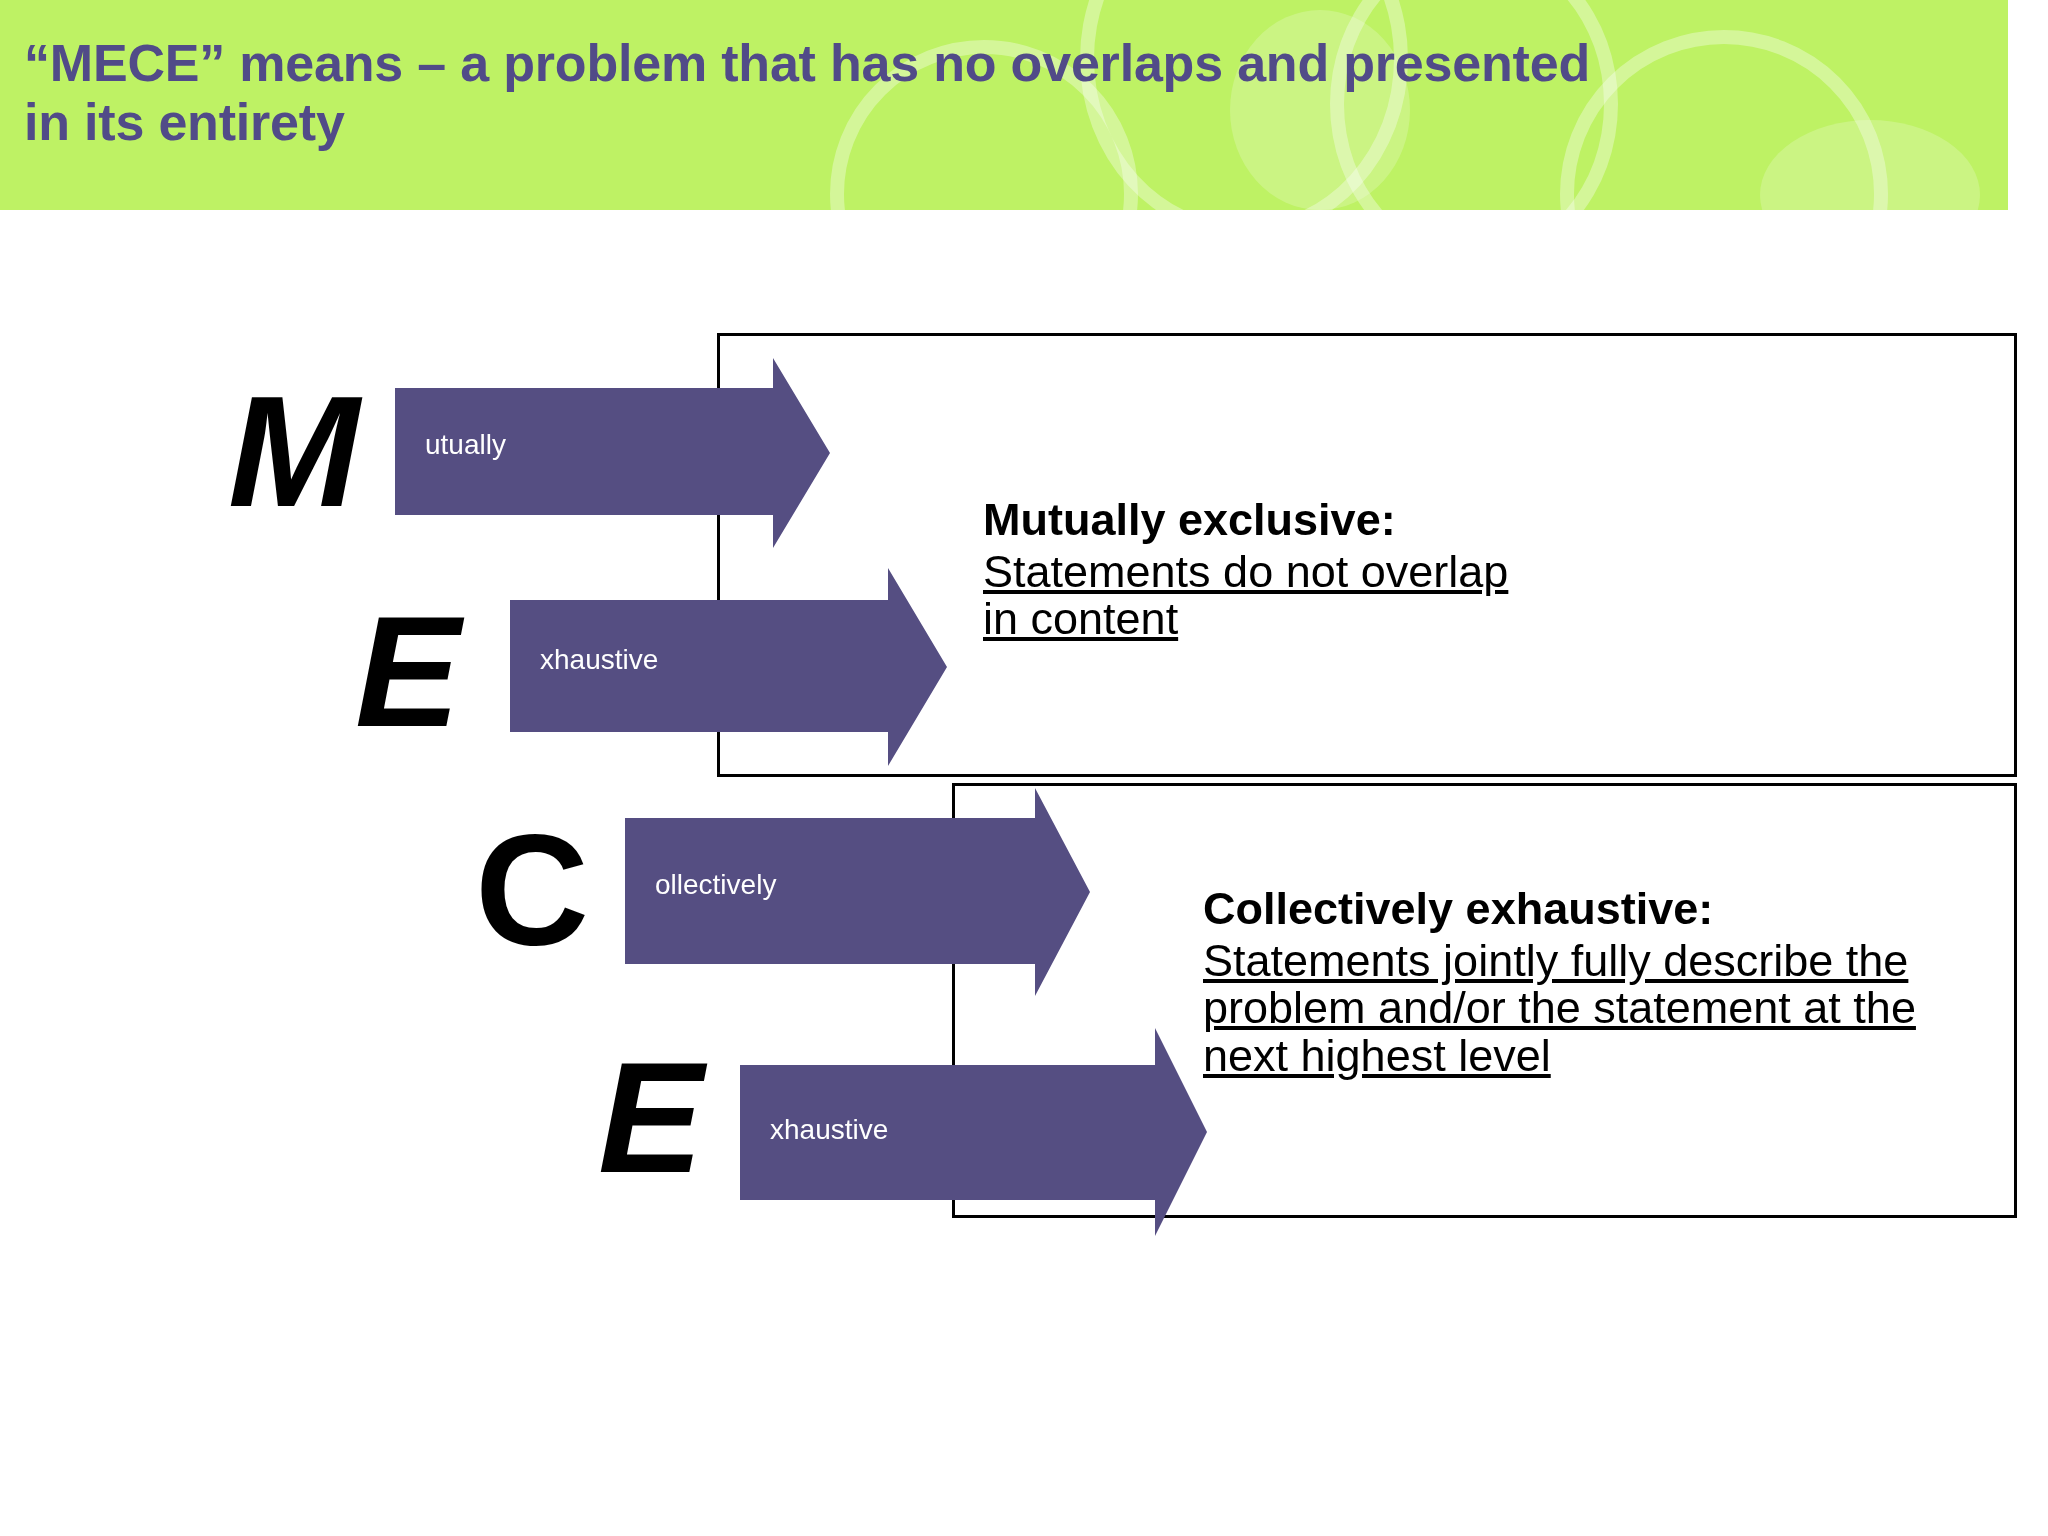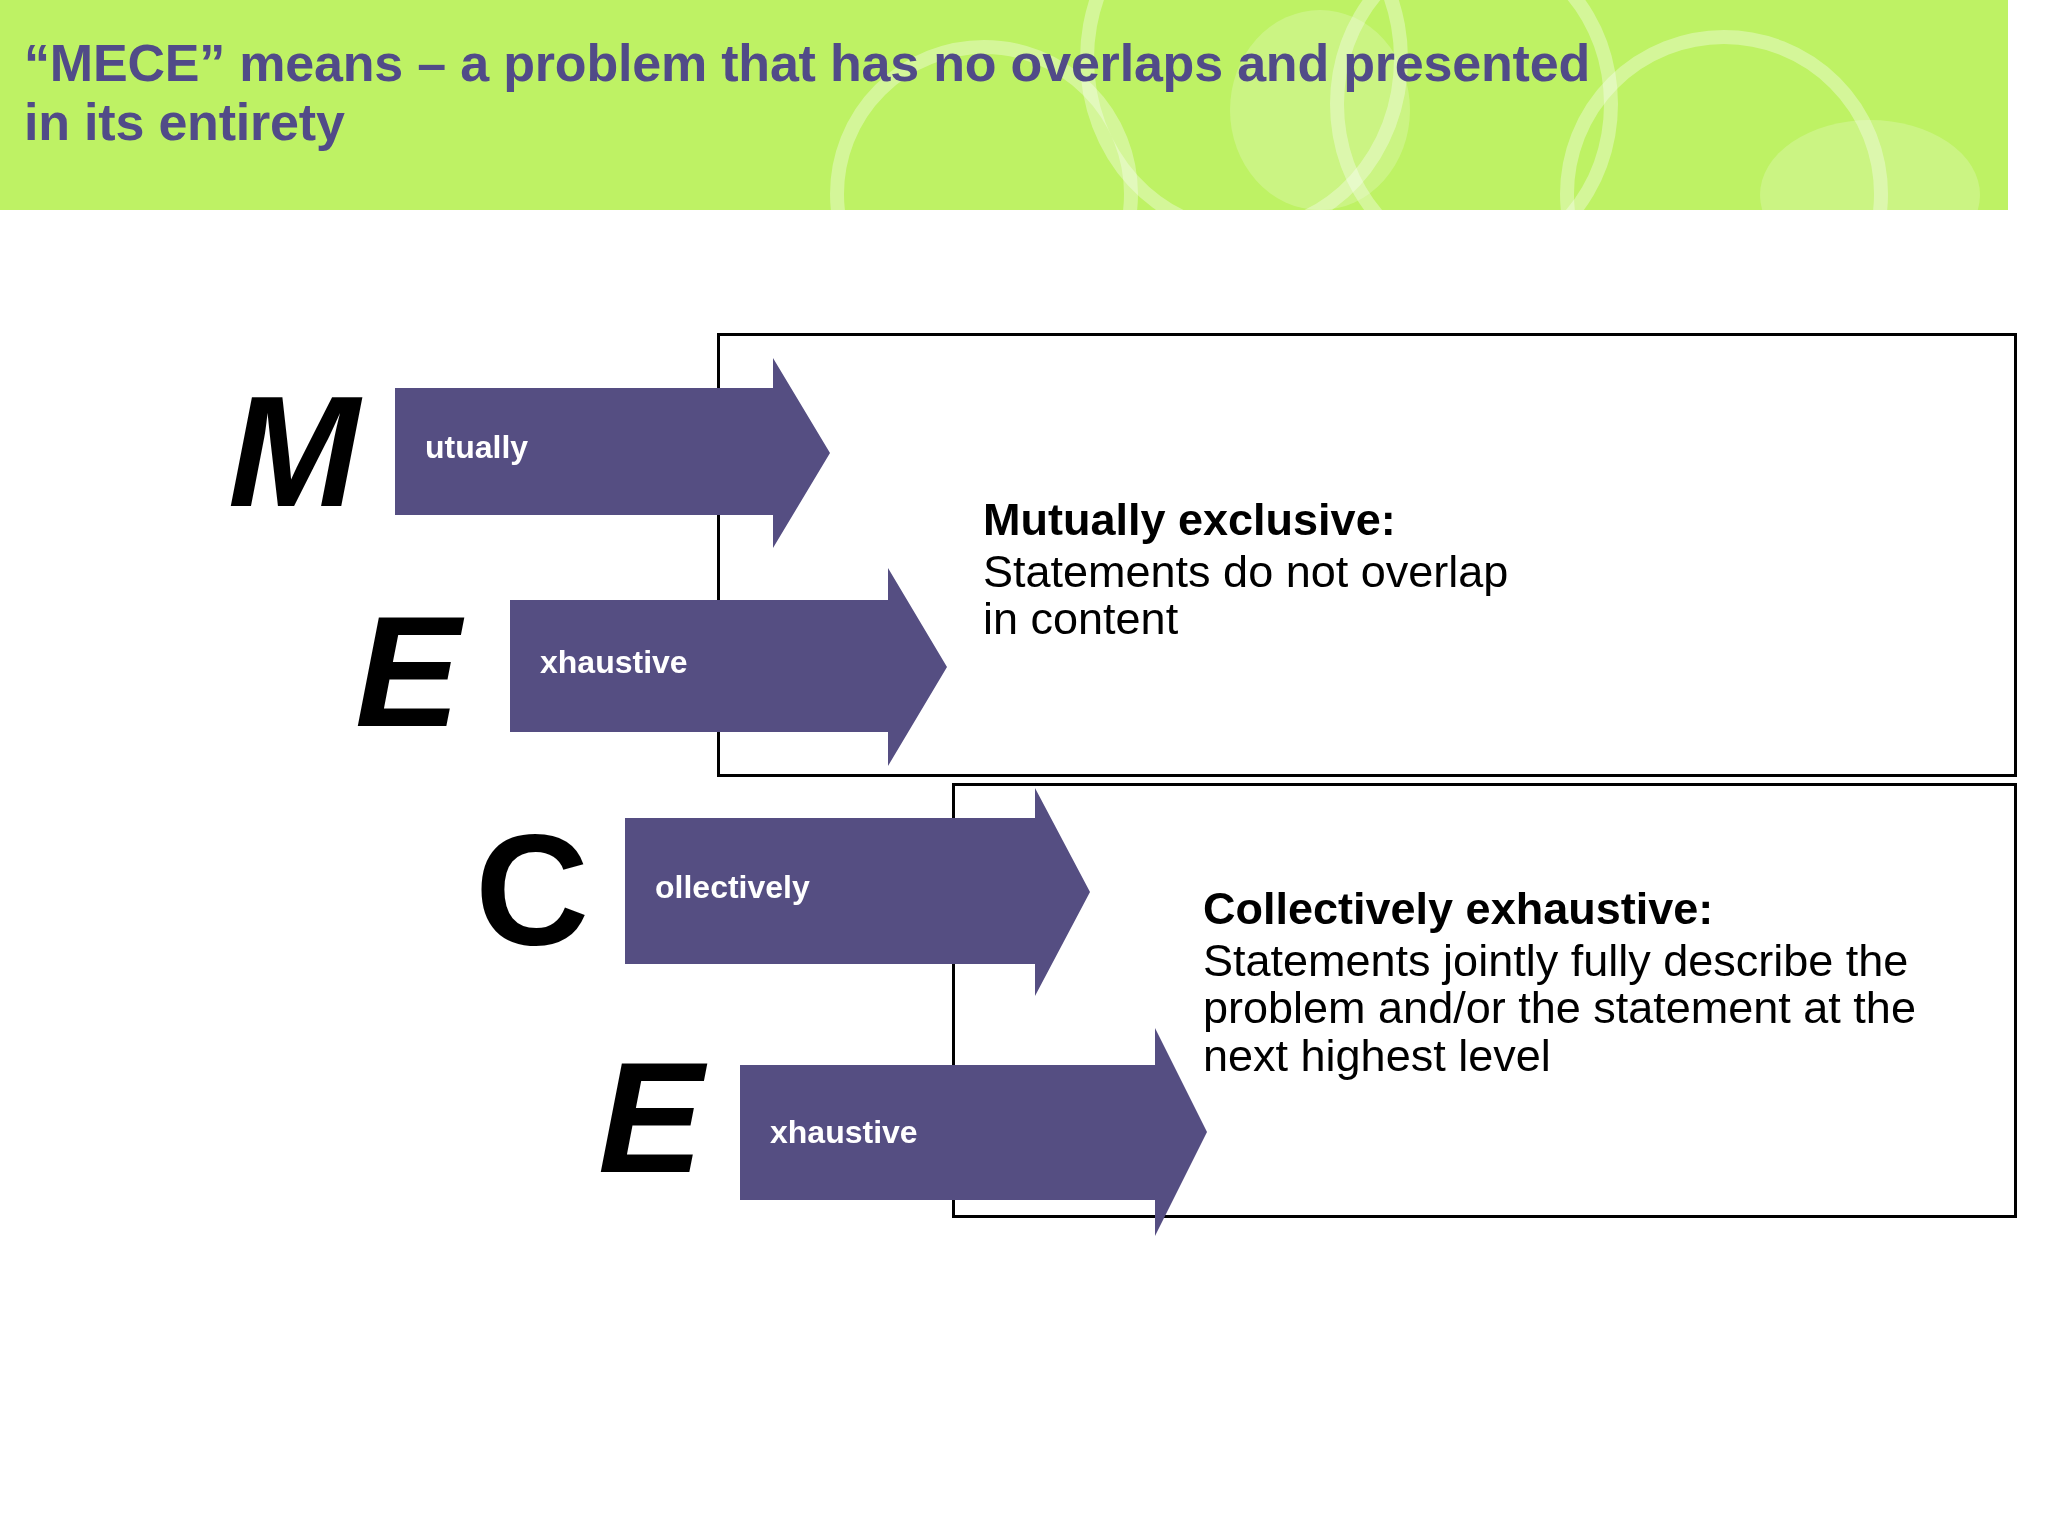--- a/index.html
+++ b/index.html
@@ -93,8 +93,8 @@
     position: absolute;
     color: #ffffff;
     font-family: "Liberation Sans", "DejaVu Sans", sans-serif;
-    font-weight: bold;
-    font-size: 32px;
+    font-weight: normal;
+    font-size: 28px;
     line-height: 1;
     white-space: nowrap;
   }

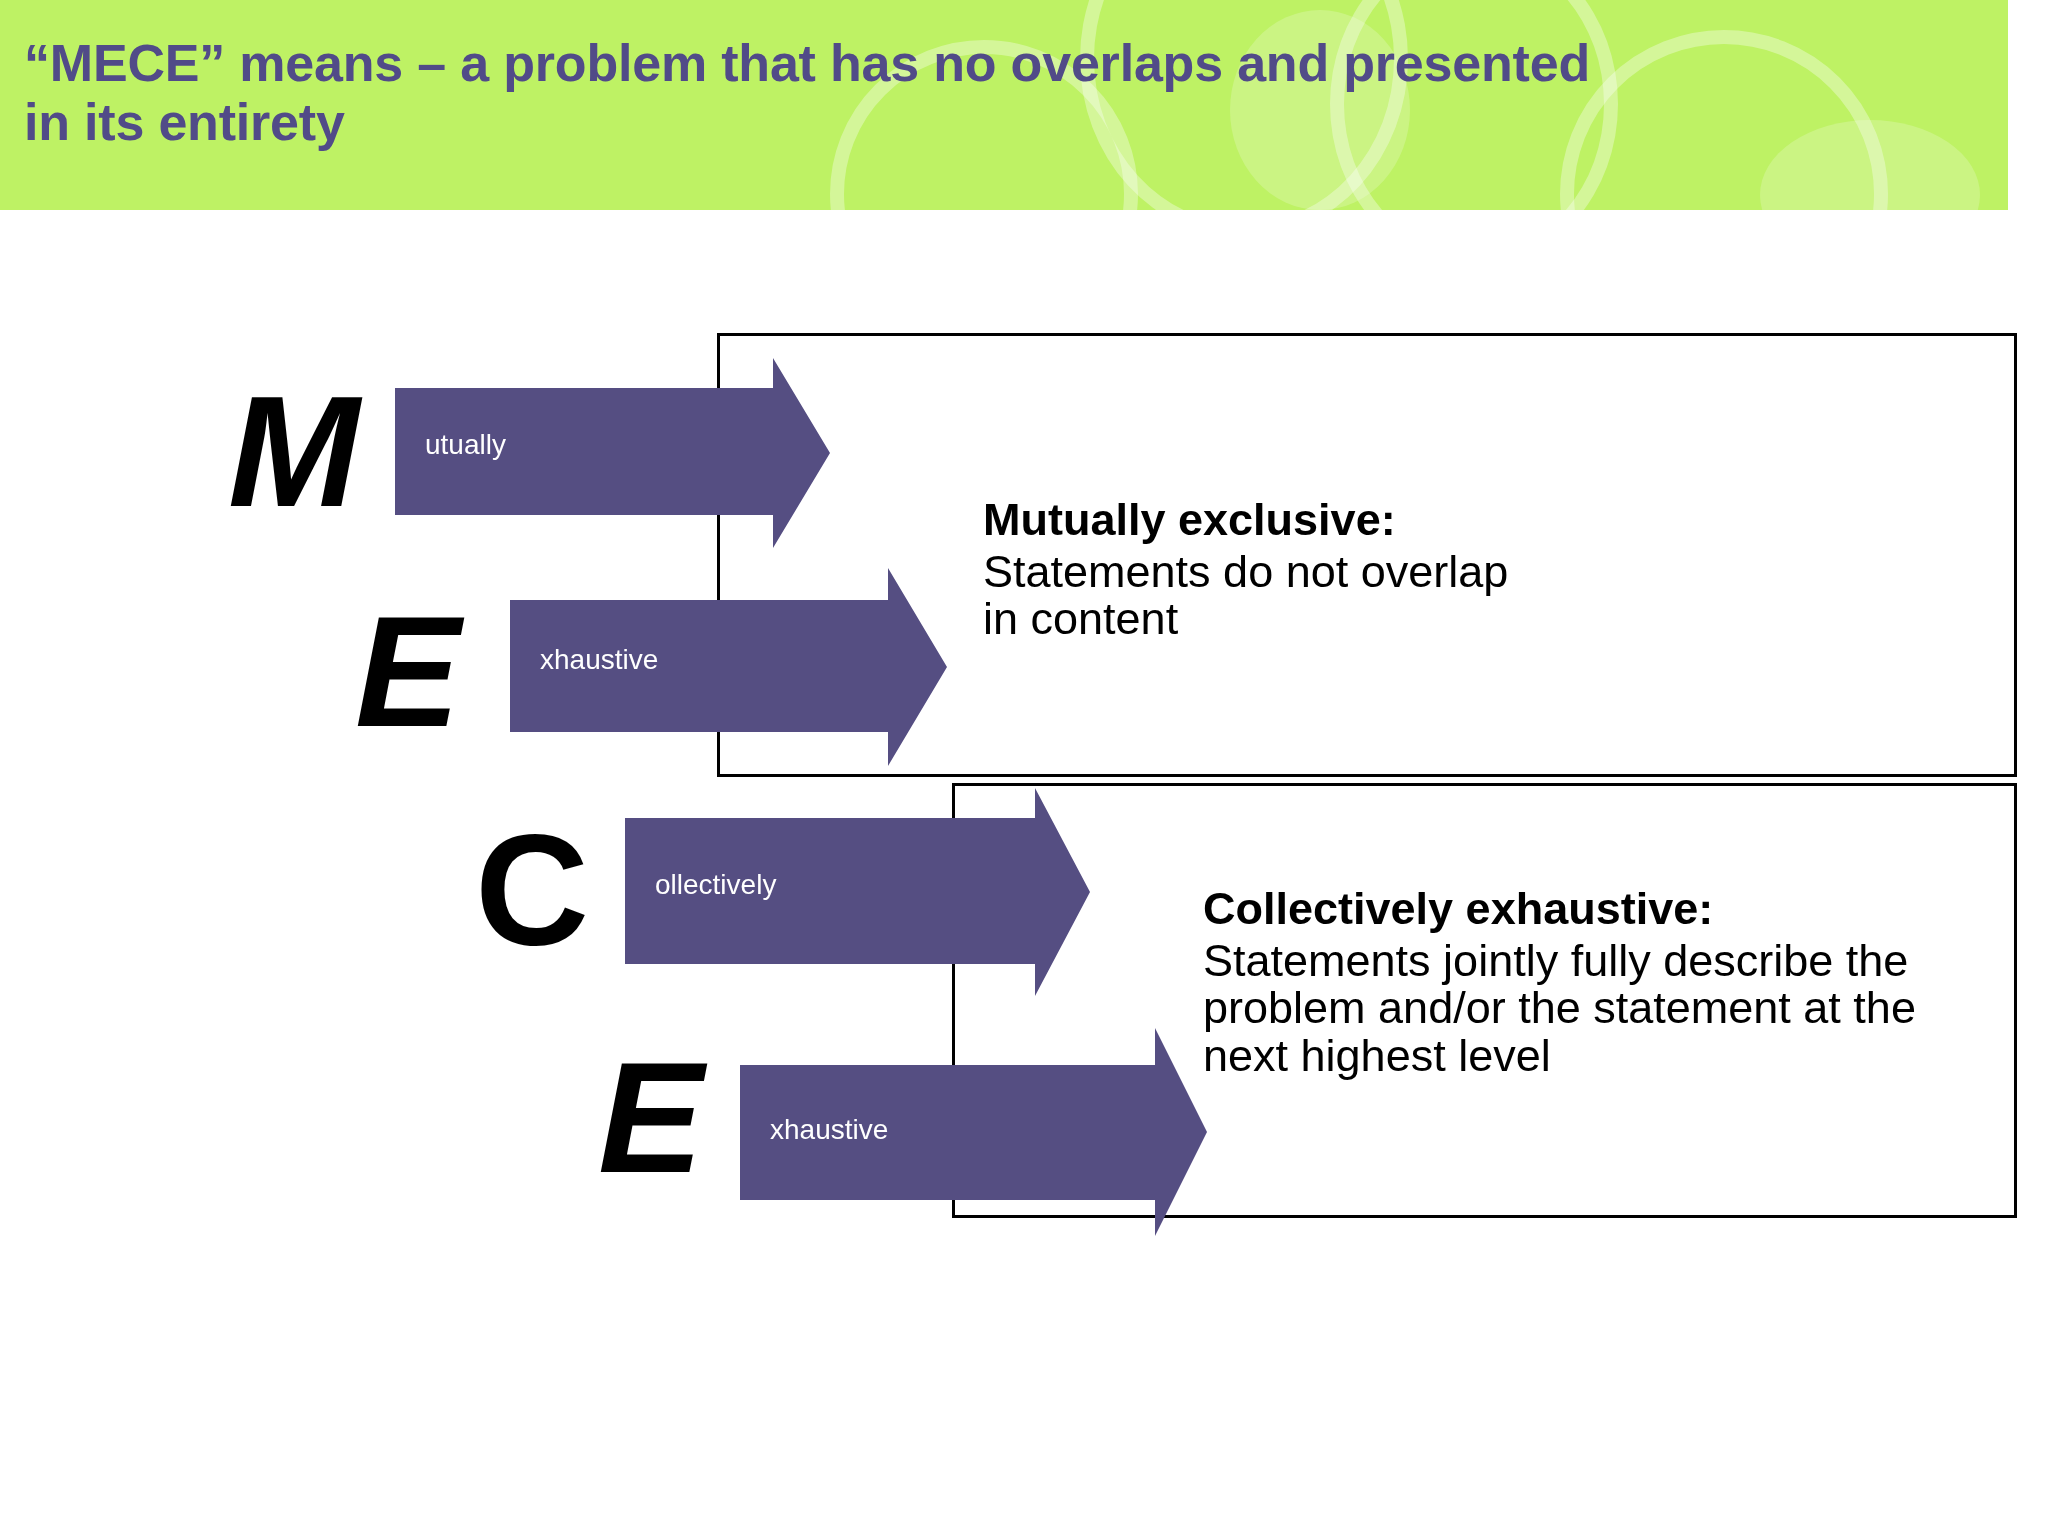--- a/index.html
+++ b/index.html
@@ -117,6 +117,7 @@
     display: block;
     font-weight: normal;
     white-space: pre-line;
+    text-decoration: underline;
   }
 </style>
 </head>

